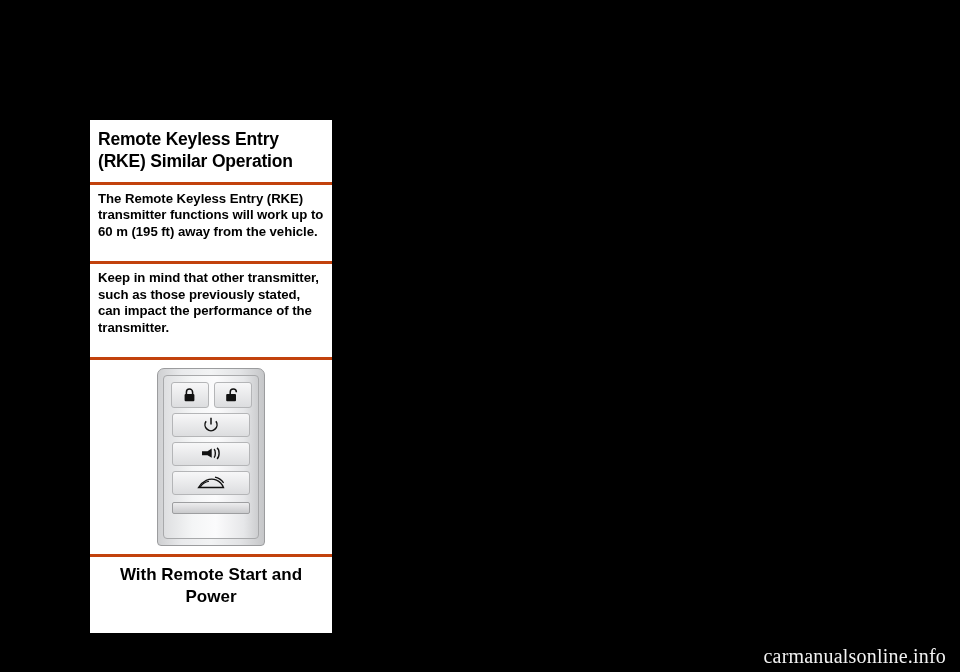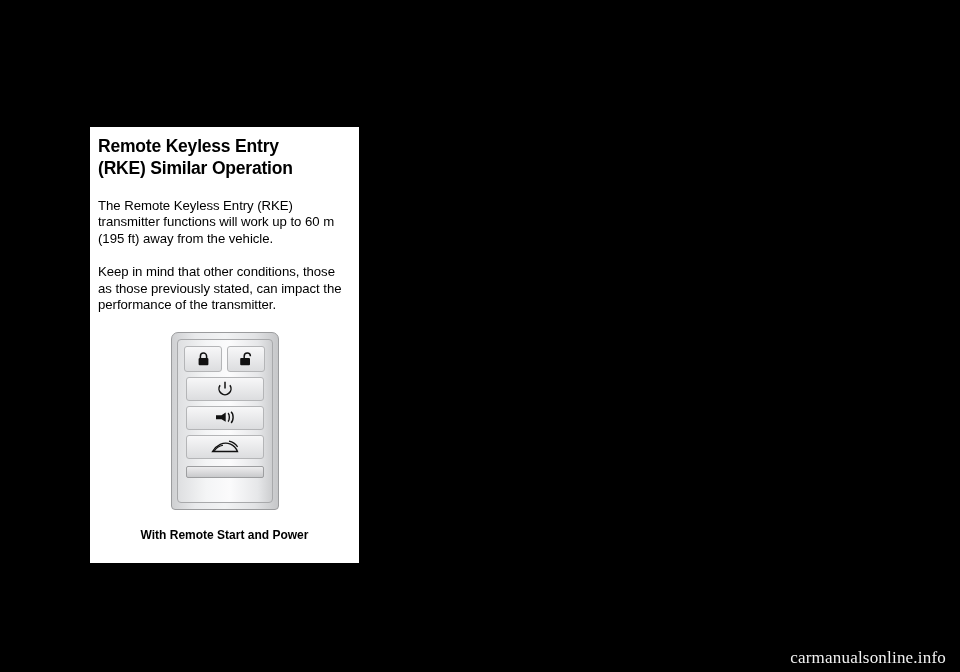--- a/index.html
+++ b/index.html
@@ -20,9 +20,8 @@
     position: absolute;
     left: 90px;
     top: 120px;
-    width: 269px;
-    background: #ffffff;
-    margin-top: 7px;
+    width: 242px;
+    background: #c2410c;
   }
 
   .block {

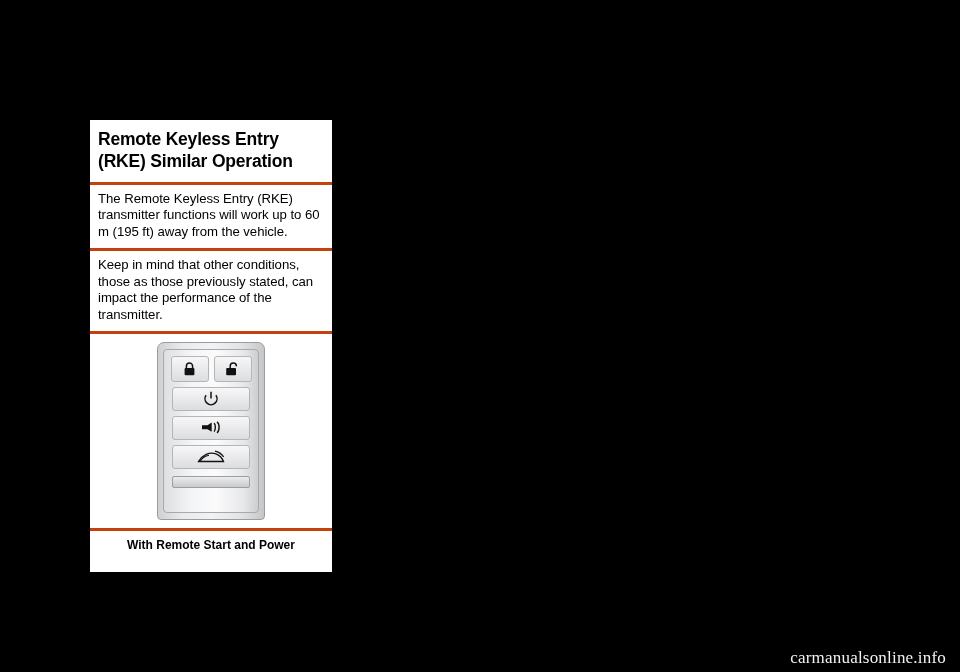--- a/index.html
+++ b/index.html
@@ -28,8 +28,9 @@
     background: #ffffff;
     color: #000000;
     box-sizing: border-box;
-    padding: 6px 8px 7px 8px;
+    padding: 6px 8px 20px 8px;
     margin-bottom: 3px;
+    font-weight: bold;
   }
 
   .heading {

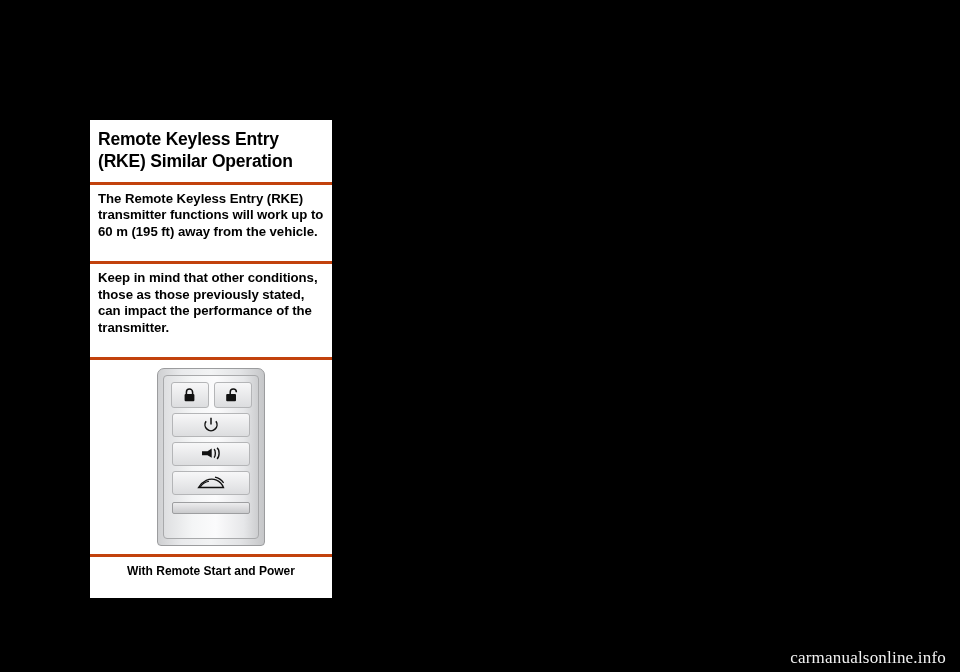--- a/index.html
+++ b/index.html
@@ -157,7 +157,7 @@
 
   <div class="block para">The Remote Keyless Entry (RKE) transmitter functions will work up to 60 m (195 ft) away from the vehicle.</div>
 
-  <div class="block para">Keep in mind that other conditions, those as those previously stated, can impact the performance of the transmitter.</div>
+  <div class="block para">Keep in mind that other transmitter, such as those previously stated, can impact the performance of the transmitter.</div>
 
   <div class="figure-block">
     <div class="figure-inner">

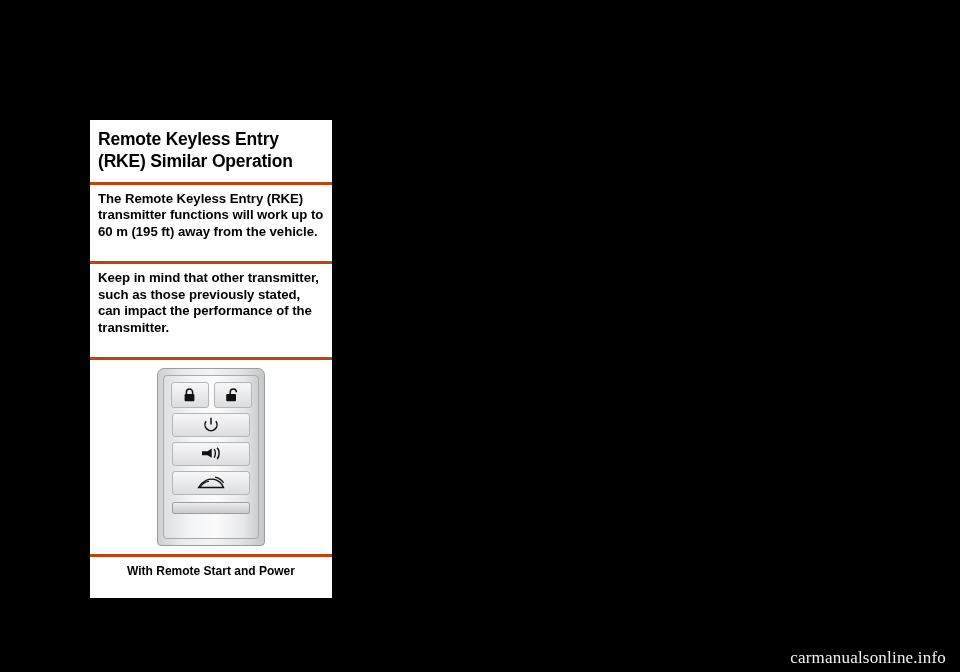--- a/index.html
+++ b/index.html
@@ -128,9 +128,9 @@
   .caption-block {
     background: #ffffff;
     color: #000000;
-    padding: 7px 8px 19px 8px;
+    padding: 7px 8px 25px 8px;
     text-align: center;
-    font-size: 12px;
+    font-size: 17px;
     font-weight: bold;
     line-height: 1.3;
   }

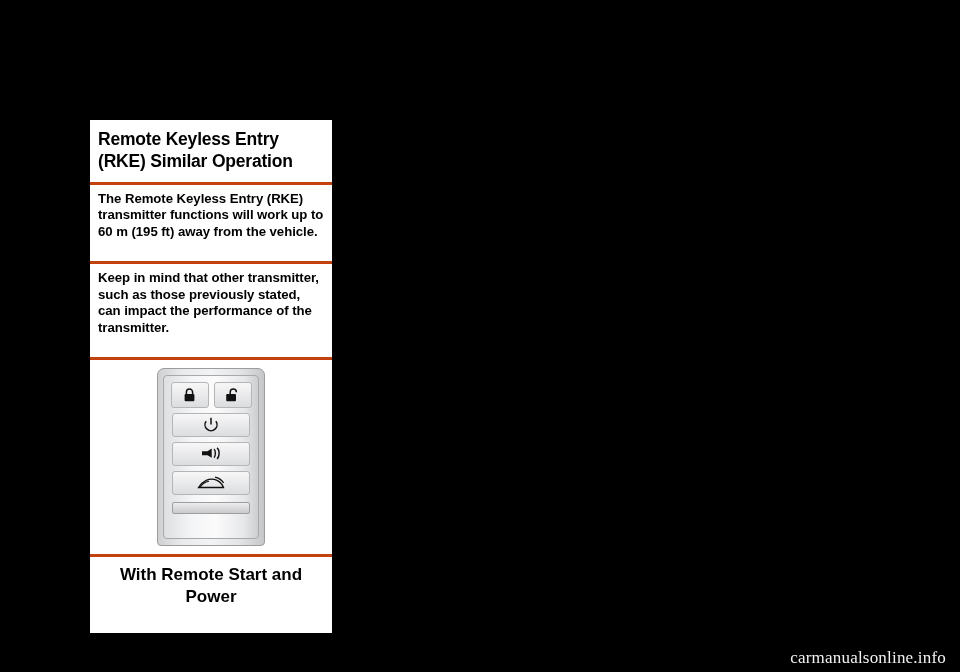--- a/index.html
+++ b/index.html
@@ -140,7 +140,7 @@
     right: 14px;
     bottom: 4px;
     color: #f2f2f2;
-    font-size: 17px;
+    font-size: 20px;
     letter-spacing: 0.2px;
     font-family: "Liberation Serif", serif;
   }

